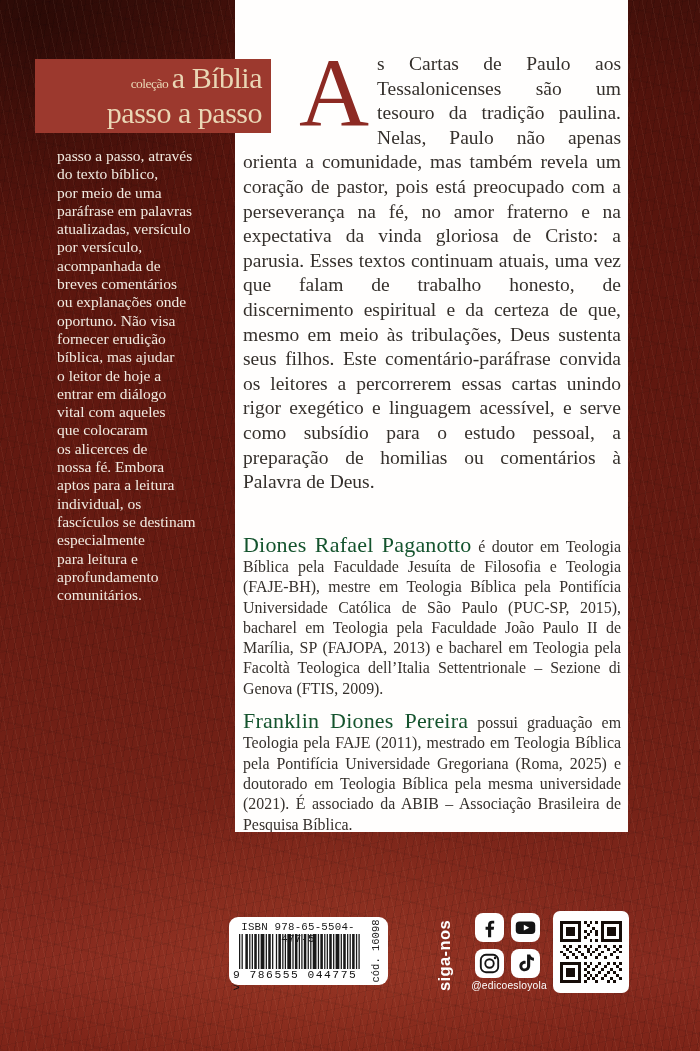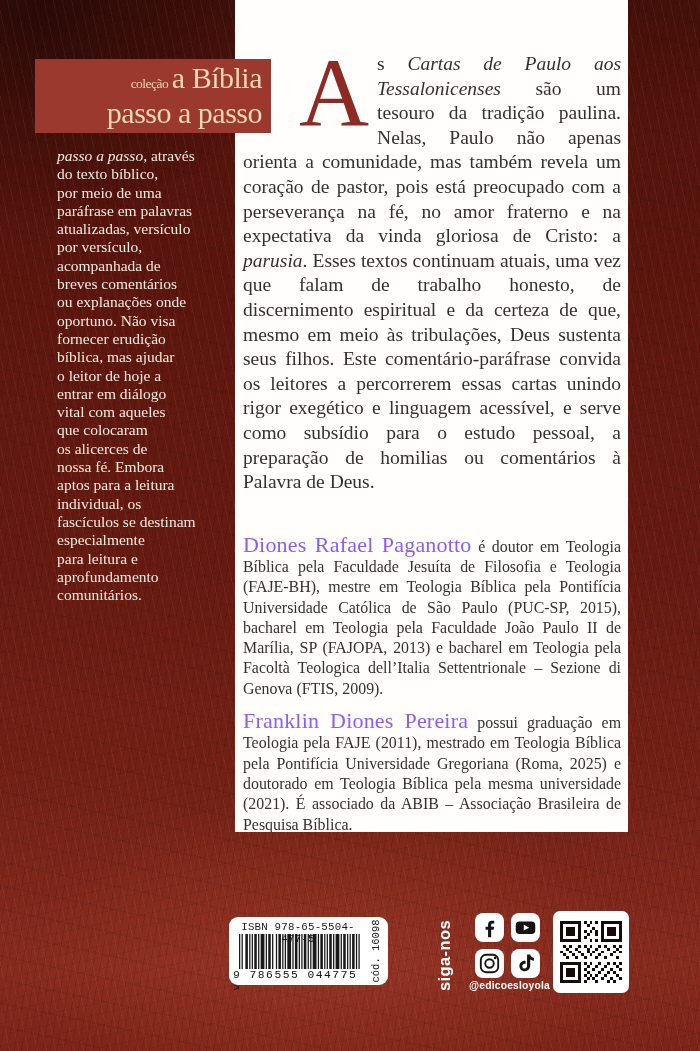--- a/index.html
+++ b/index.html
@@ -32,7 +32,7 @@
     float:left;font-size:97px;line-height:72px;height:72px;
     color:#8d2a23;margin:5px 8px 0 56px;
   }
-  .it{font-style:italic;}
+  .it{}
   .bio{
     margin:0 0 12px 0;font-size:15.9px;line-height:20.3px;color:#35302c;
     text-align:justify;

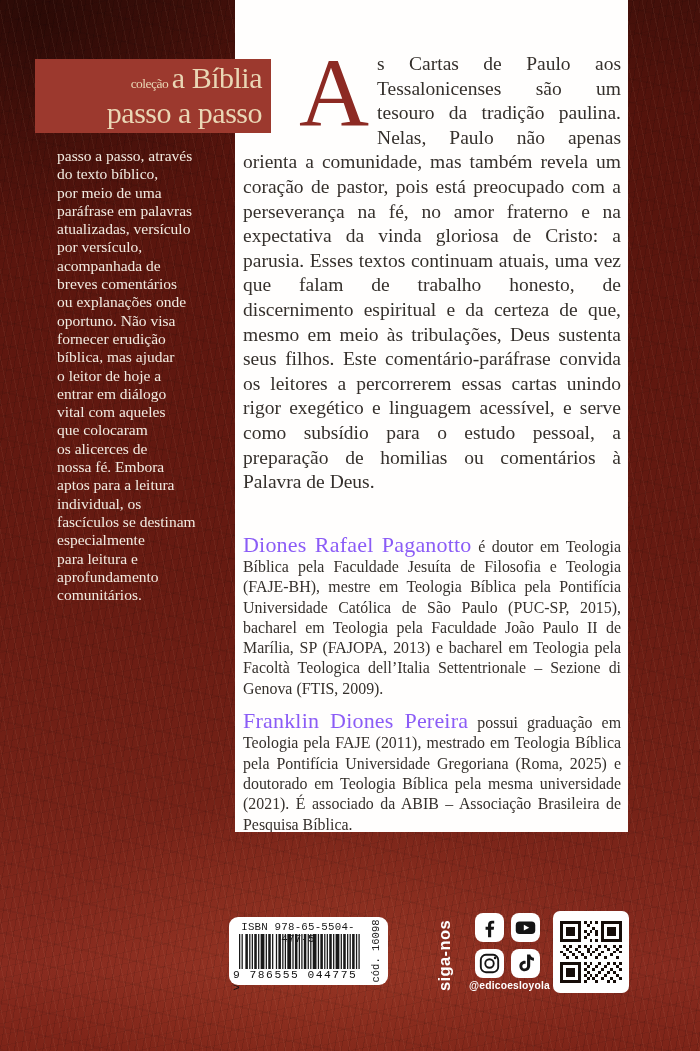--- a/index.html
+++ b/index.html
@@ -37,7 +37,7 @@
     margin:0 0 12px 0;font-size:15.9px;line-height:20.3px;color:#35302c;
     text-align:justify;
   }
-  .aname{font-size:22px;color:#8b5cf6;letter-spacing:.2px;}
+  .aname{font-size:22px;color:#14532d;letter-spacing:.2px;}
   
   .badge{
     position:absolute;z-index:3;left:35px;top:59px;width:236px;height:74px;

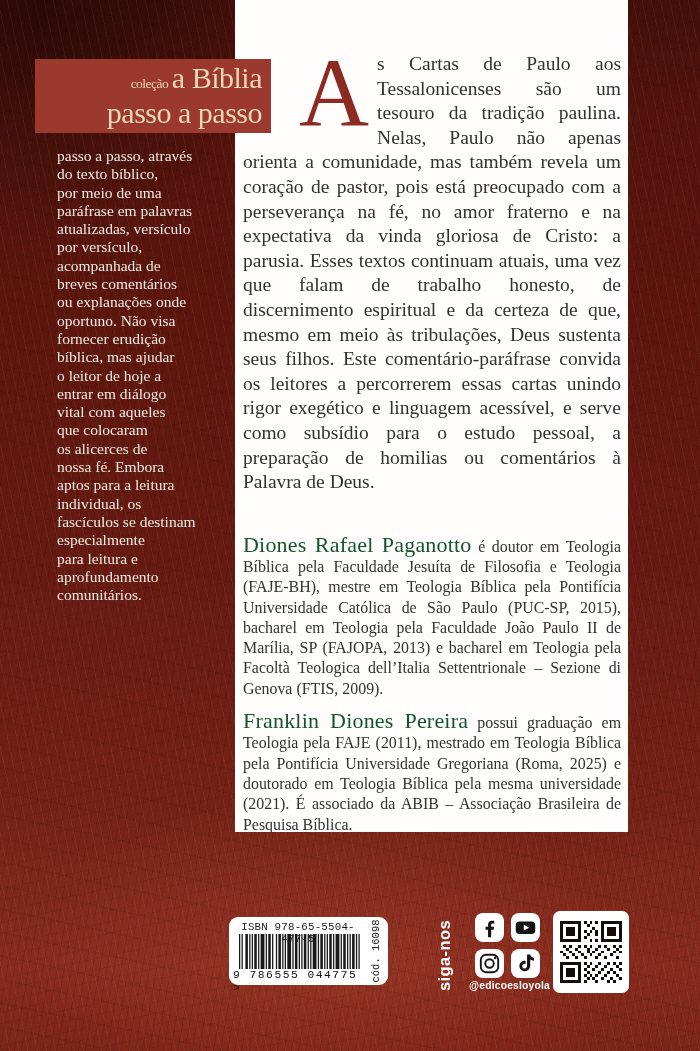--- a/index.html
+++ b/index.html
@@ -81,7 +81,7 @@
   .sicon svg{display:block;}
   .handle{
     position:absolute;z-index:2;left:469px;top:980px;width:80px;text-align:center;
-    font-family:"Liberation Sans",sans-serif;font-weight:bold;font-size:10.3px;
+    font-family:"Liberation Sans",sans-serif;font-weight:normal;font-size:10.3px;
     color:#fff;letter-spacing:.2px;
   }
   .qr{

